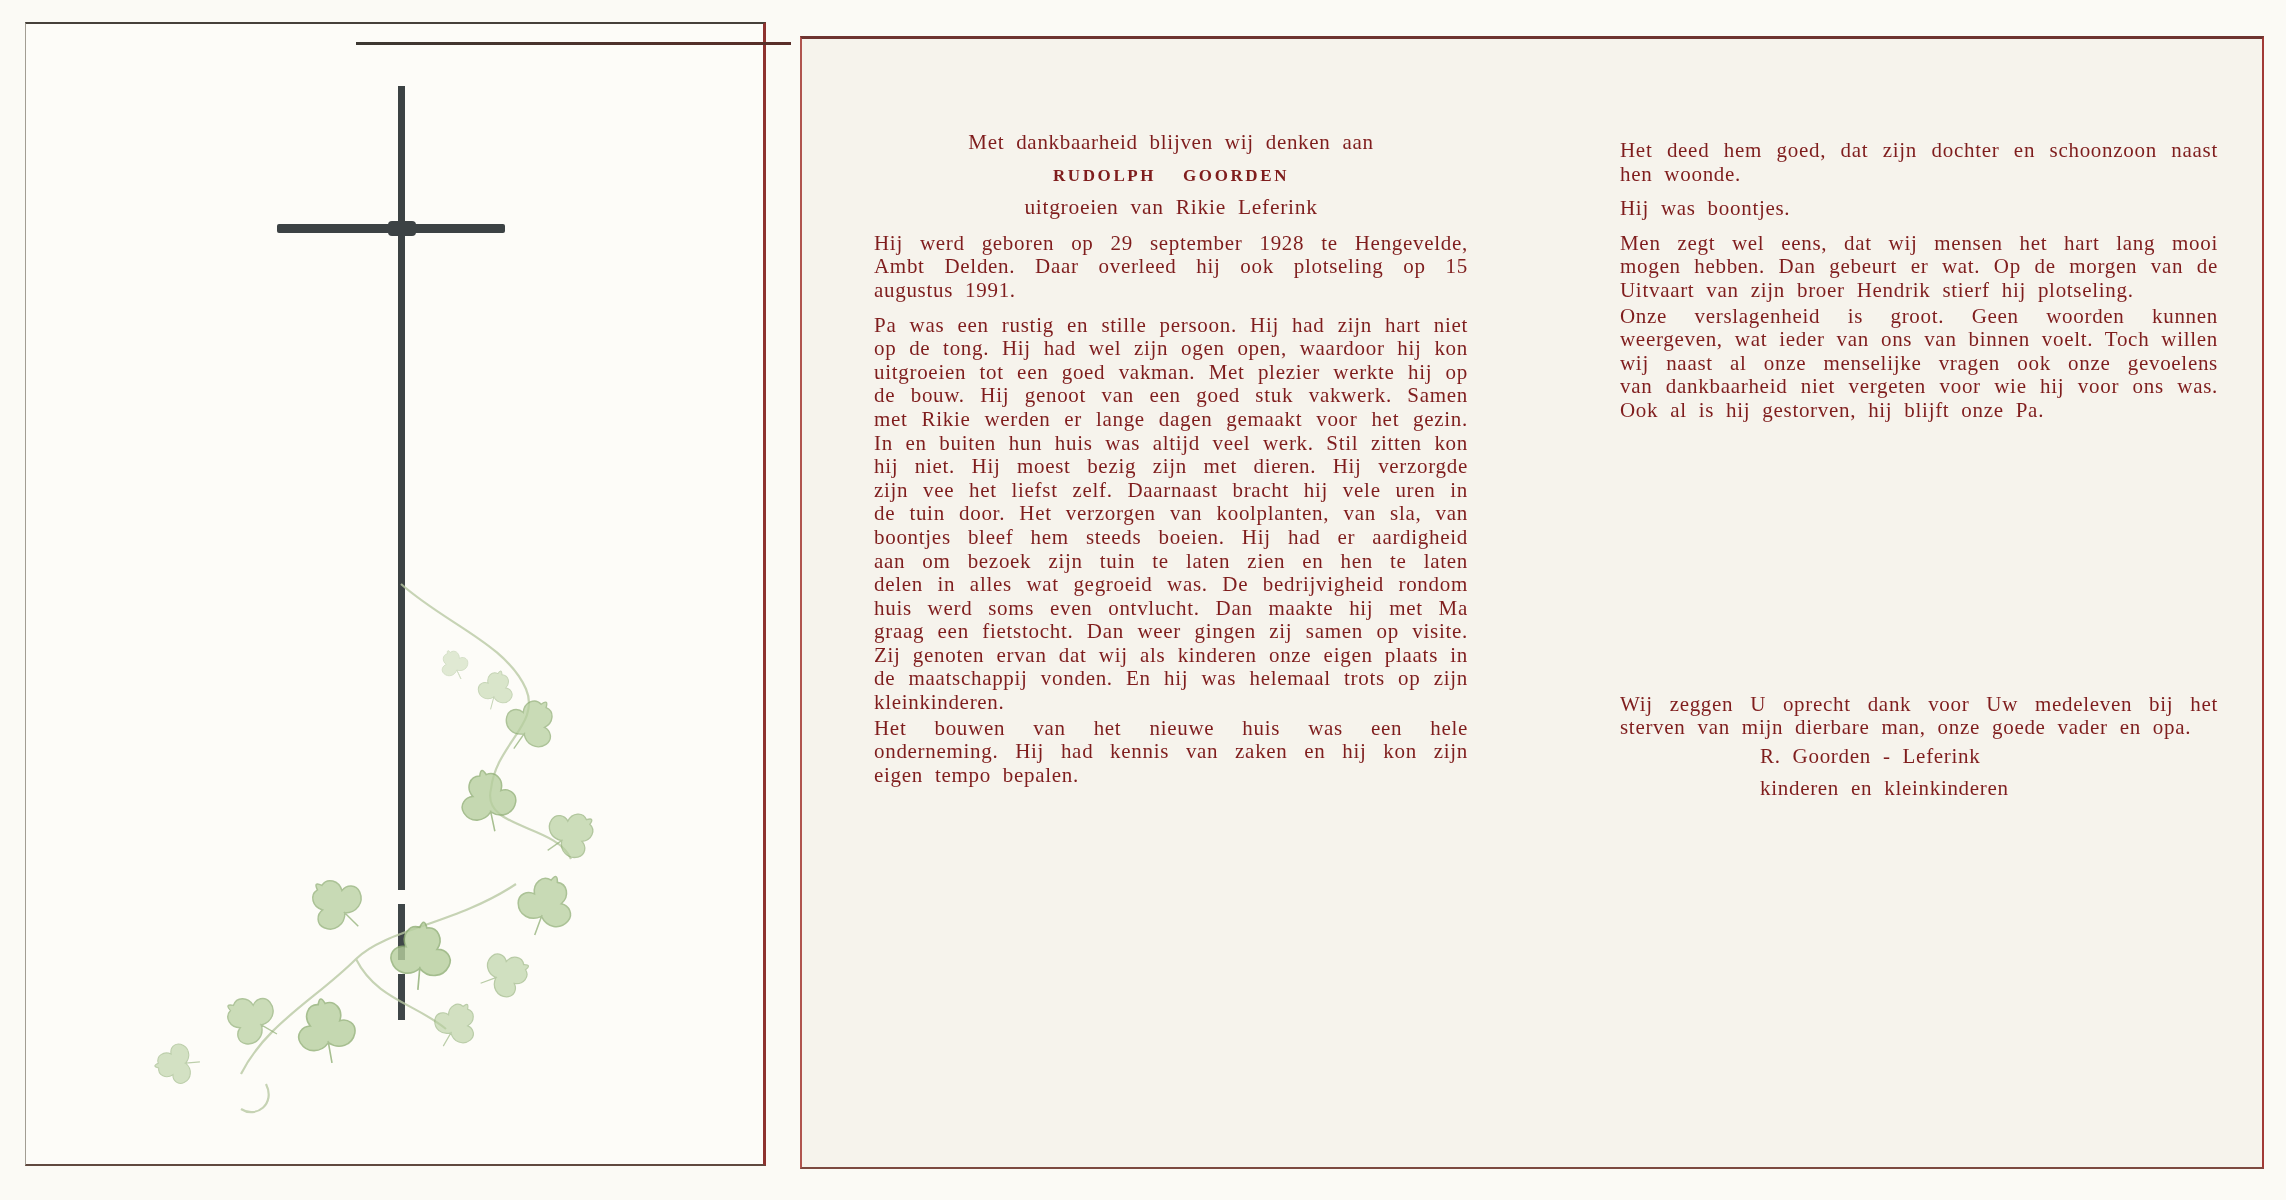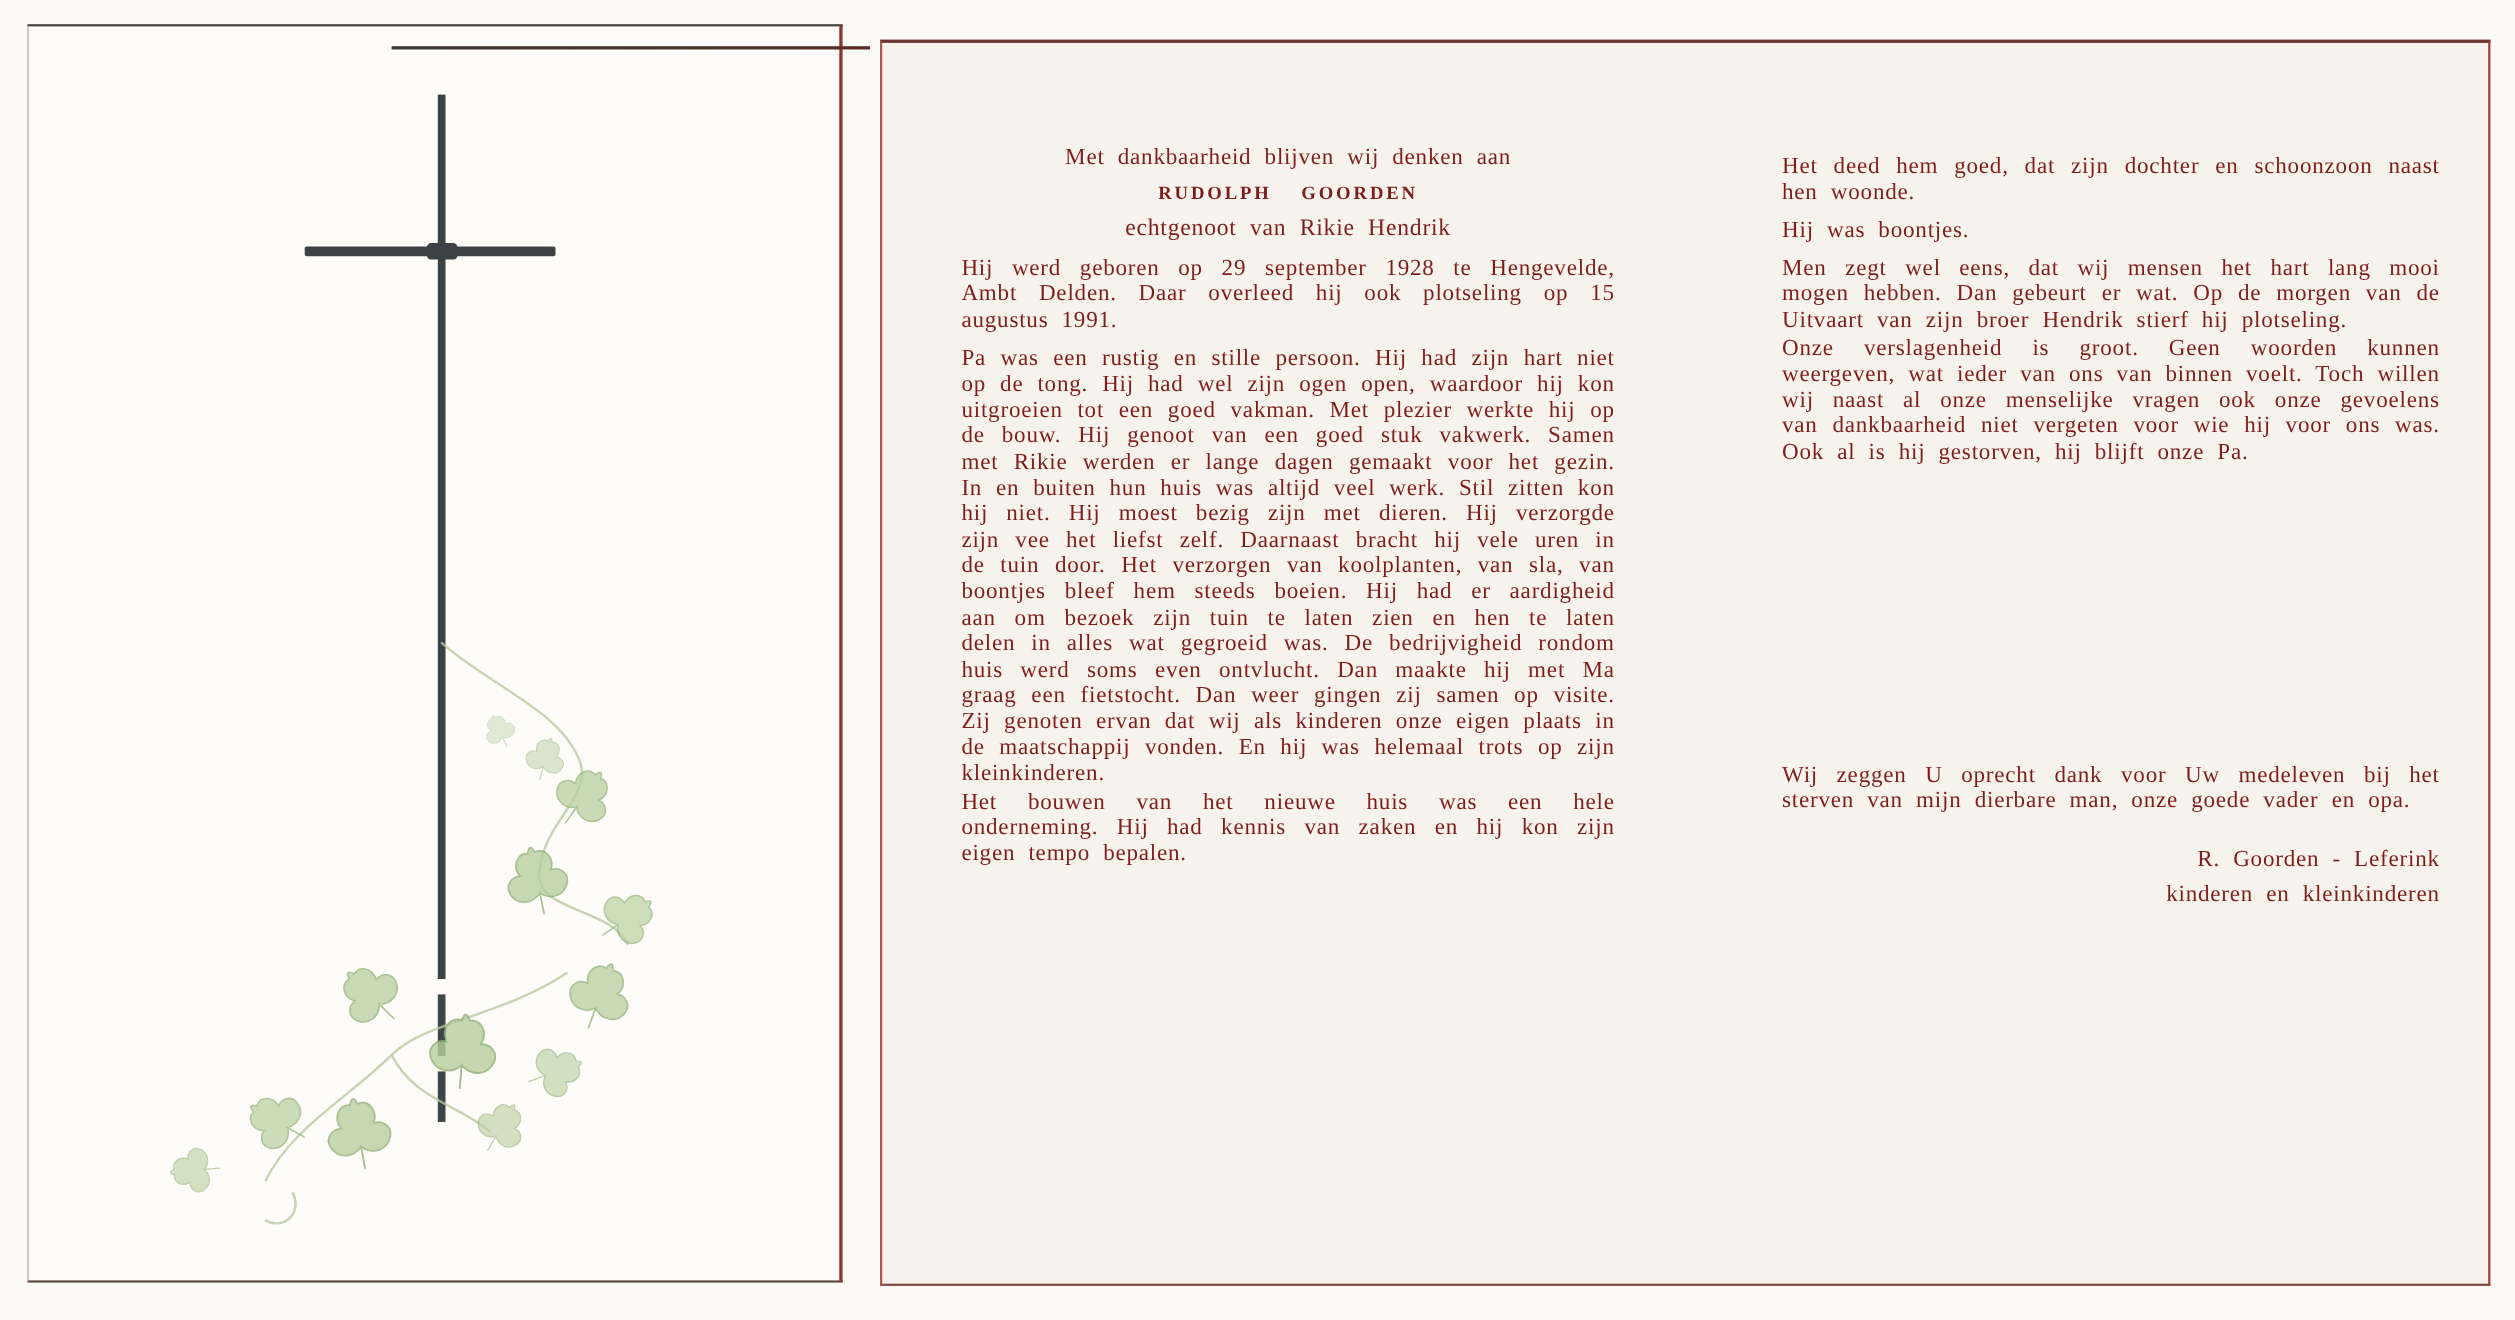--- a/index.html
+++ b/index.html
@@ -115,7 +115,7 @@
   <div class="col col-left">
     <p class="intro">Met dankbaarheid blijven wij denken aan</p>
     <h1 class="name">RUDOLPH GOORDEN</h1>
-    <p class="relation">echtgenoot van Rikie Hendrik</p>
+    <p class="relation">uitgroeien van Rikie Leferink</p>
     <p class="j">Hij werd geboren op 29 september 1928 te Hengevelde, Ambt Delden. Daar overleed hij ook plotseling op 15 augustus 1991.</p>
     <p class="j tight">Pa was een rustig en stille persoon. Hij had zijn hart niet op de tong. Hij had wel zijn ogen open, waardoor hij kon uitgroeien tot een goed vakman. Met plezier werkte hij op de bouw. Hij genoot van een goed stuk vakwerk. Samen met Rikie werden er lange dagen gemaakt voor het gezin. In en buiten hun huis was altijd veel werk. Stil zitten kon hij niet. Hij moest bezig zijn met dieren. Hij verzorgde zijn vee het liefst zelf. Daarnaast bracht hij vele uren in de tuin door. Het verzorgen van koolplanten, van sla, van boontjes bleef hem steeds boeien. Hij had er aardigheid aan om bezoek zijn tuin te laten zien en hen te laten delen in alles wat gegroeid was. De bedrijvigheid rondom huis werd soms even ontvlucht. Dan maakte hij met Ma graag een fietstocht. Dan weer gingen zij samen op visite. Zij genoten ervan dat wij als kinderen onze eigen plaats in de maatschappij vonden. En hij was helemaal trots op zijn kleinkinderen.</p>
     <p class="j">Het bouwen van het nieuwe huis was een hele onderneming. Hij had kennis van zaken en hij kon zijn eigen tempo bepalen.</p>

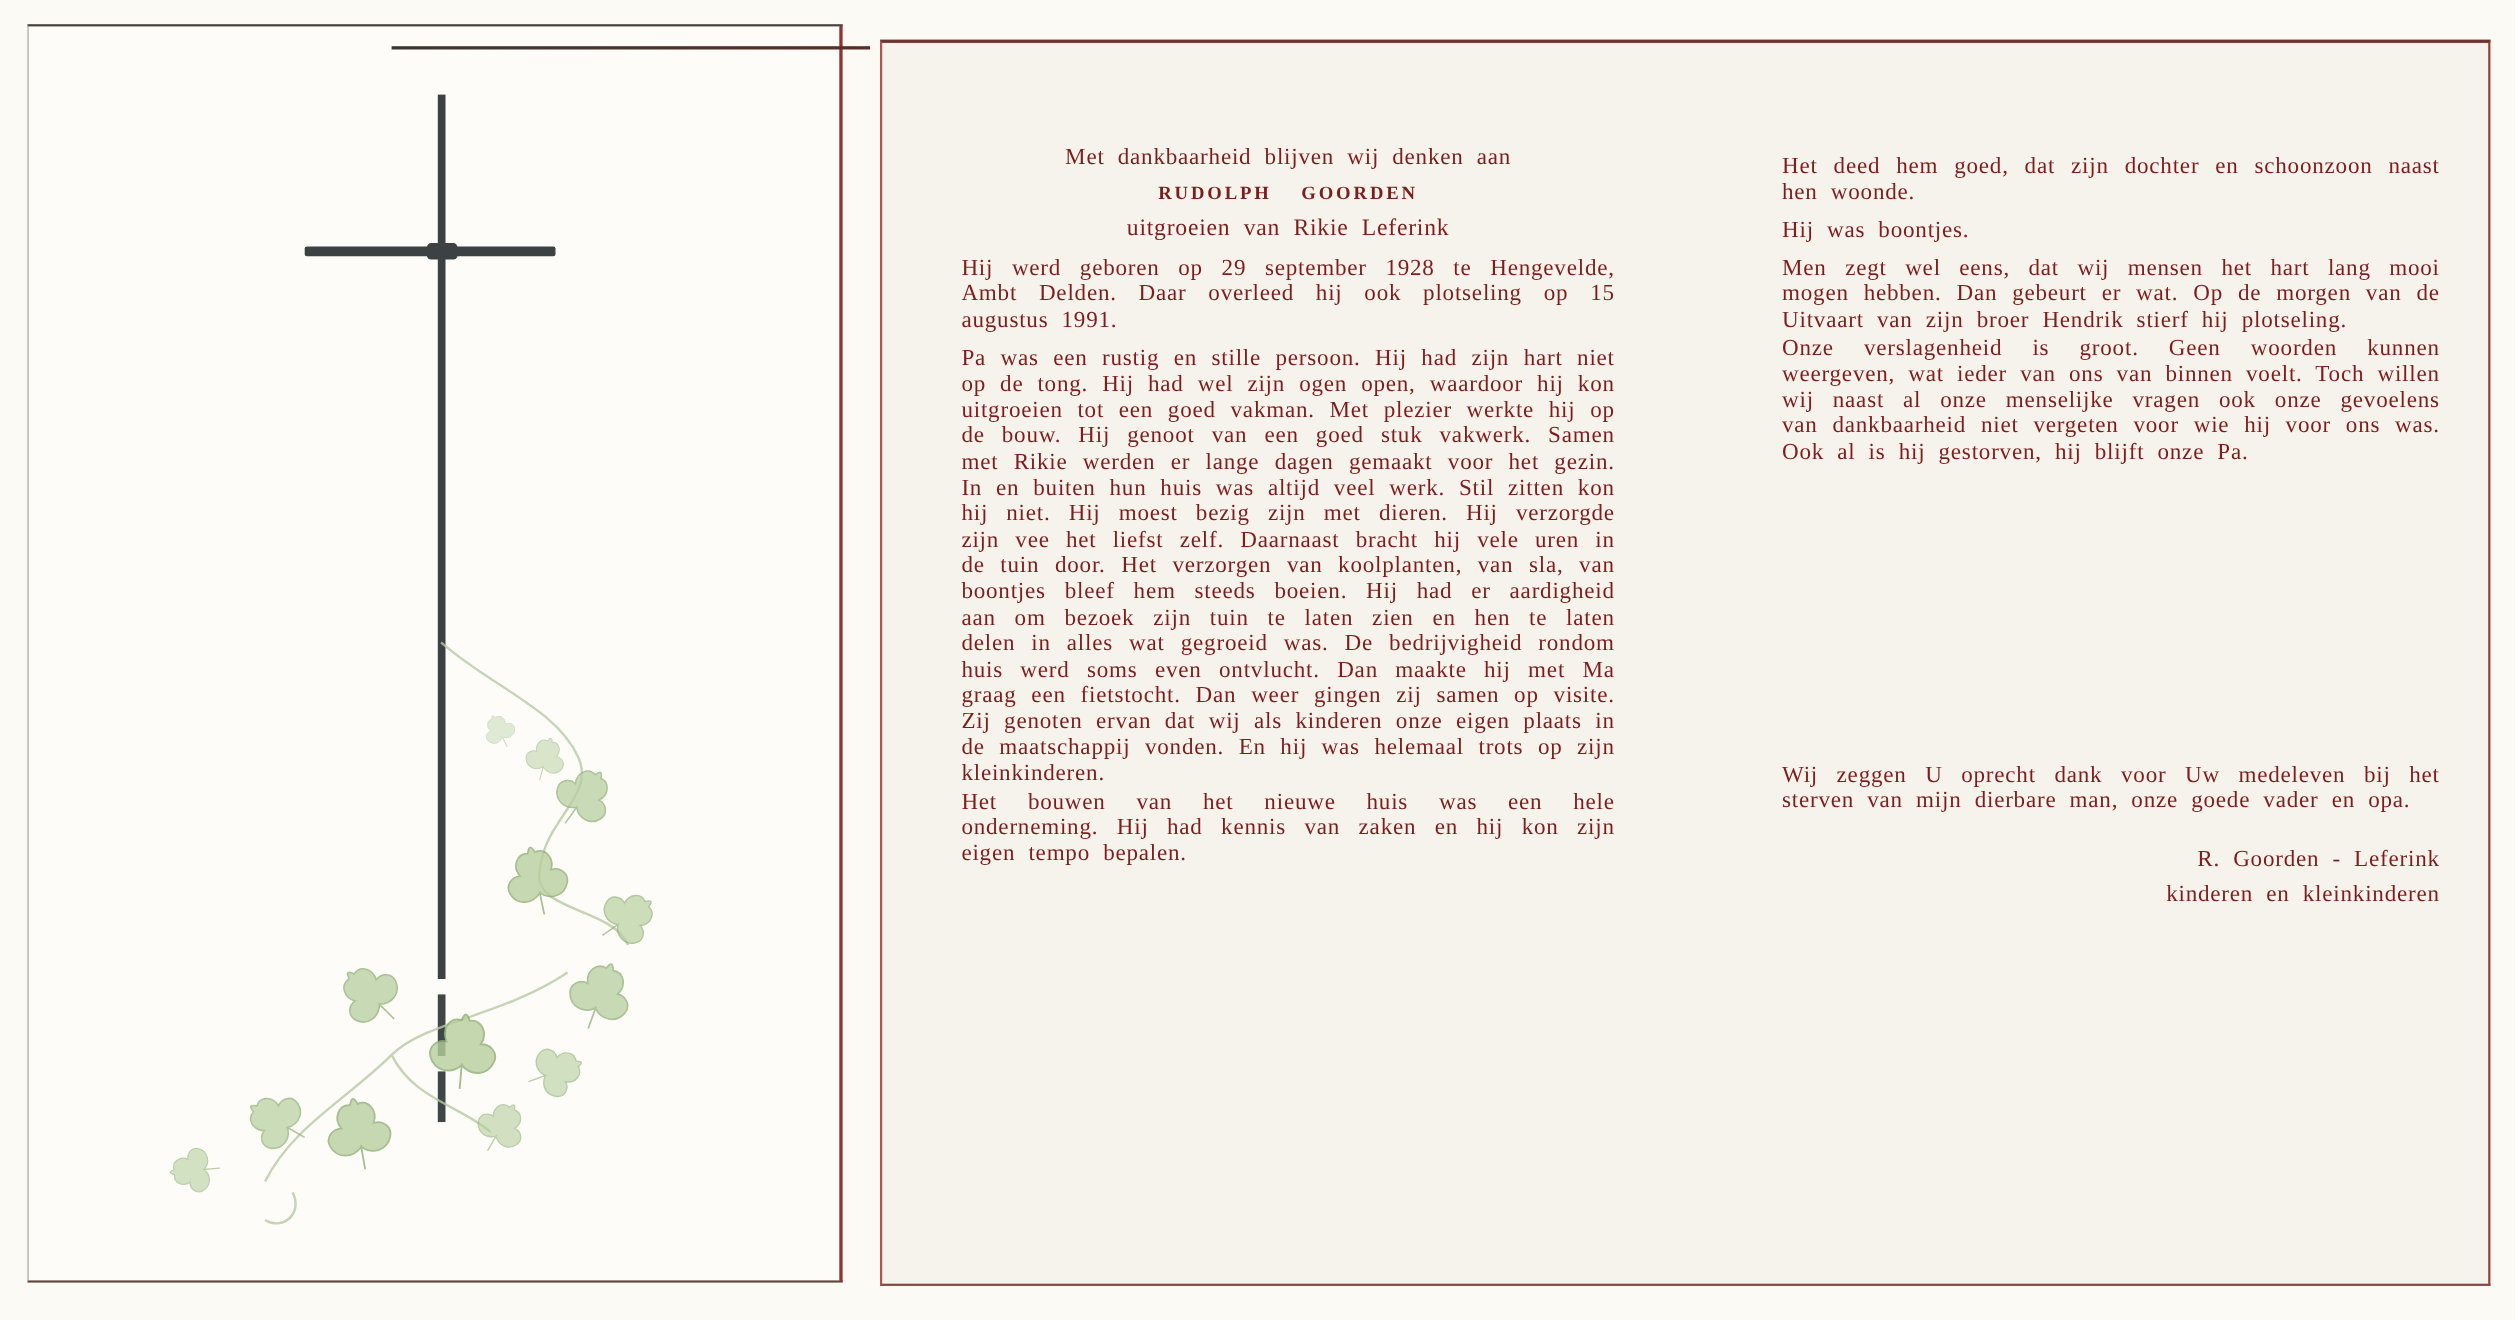--- a/index.html
+++ b/index.html
@@ -62,7 +62,7 @@
   .prayer { margin-top:8px; }
   .prayer p { margin:0; line-height:33px; text-align:left; }
   .ack { margin-top:270px; margin-bottom:0; }
-  .signature { margin-top:24px; padding-left:140px; line-height:32.5px;text-align:right; }
+  .signature { padding-left:140px; line-height:32.5px; }
   .signature p { margin:0; }
 </style>
 </head>

